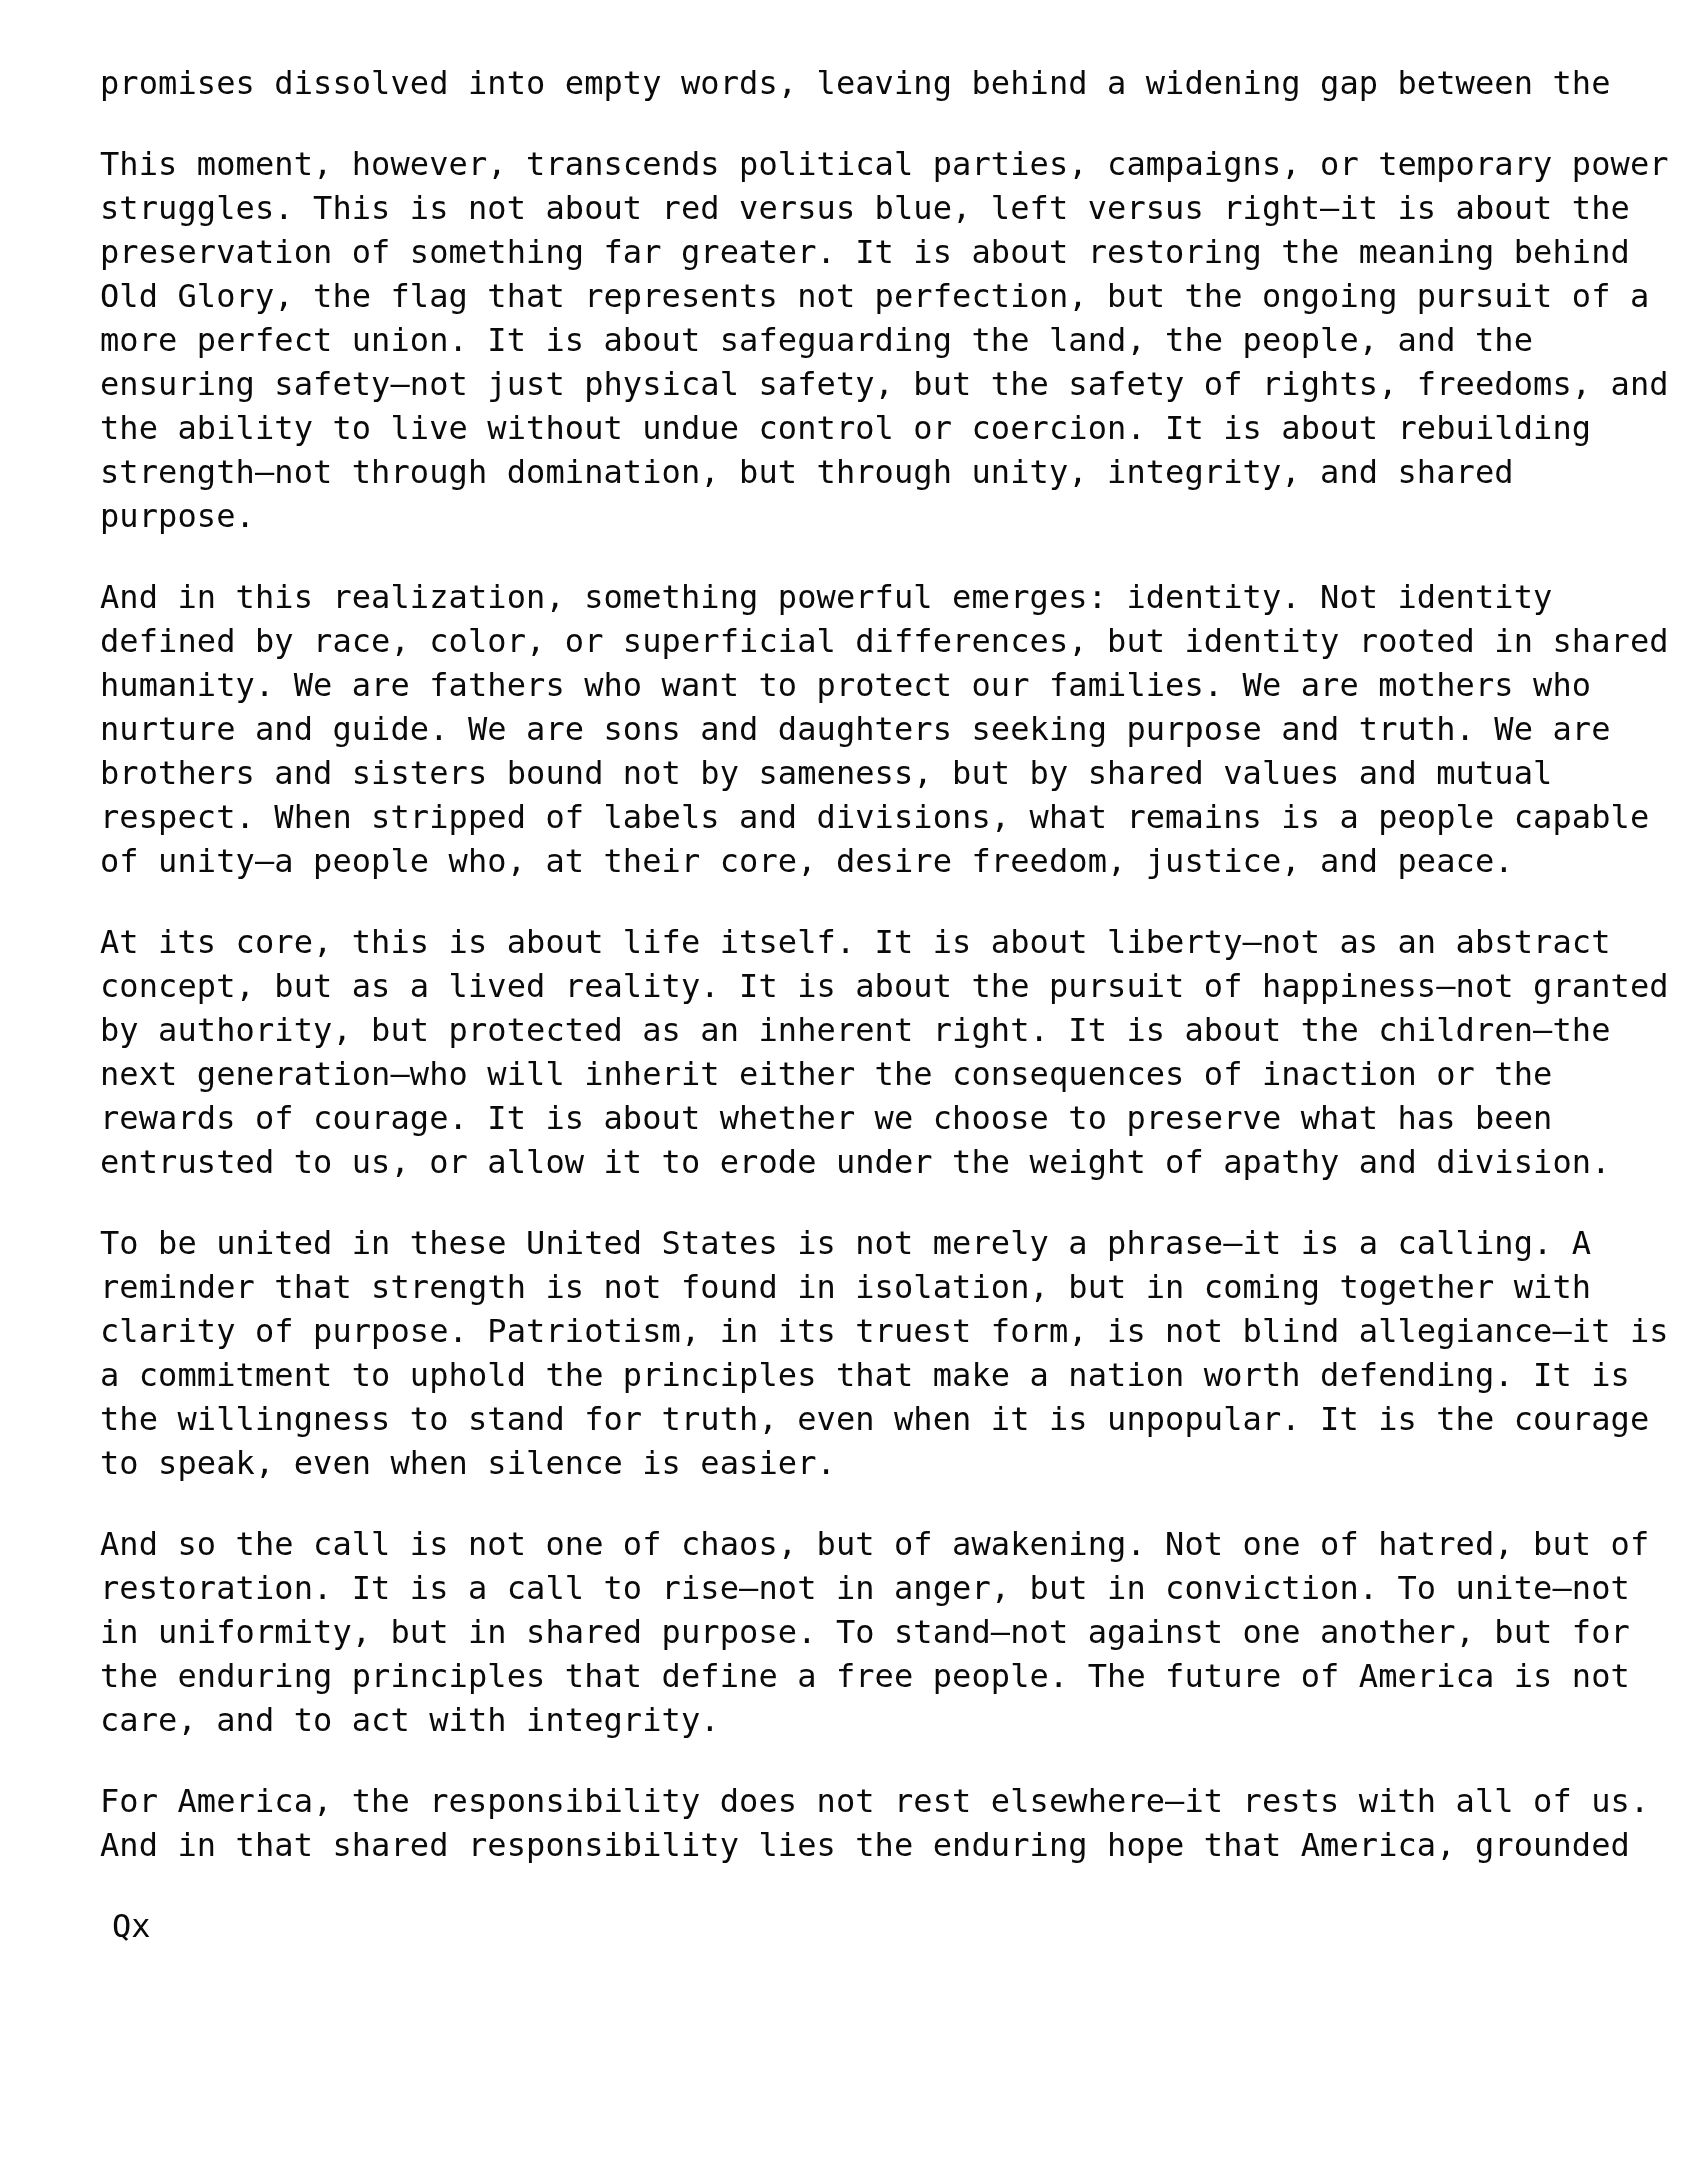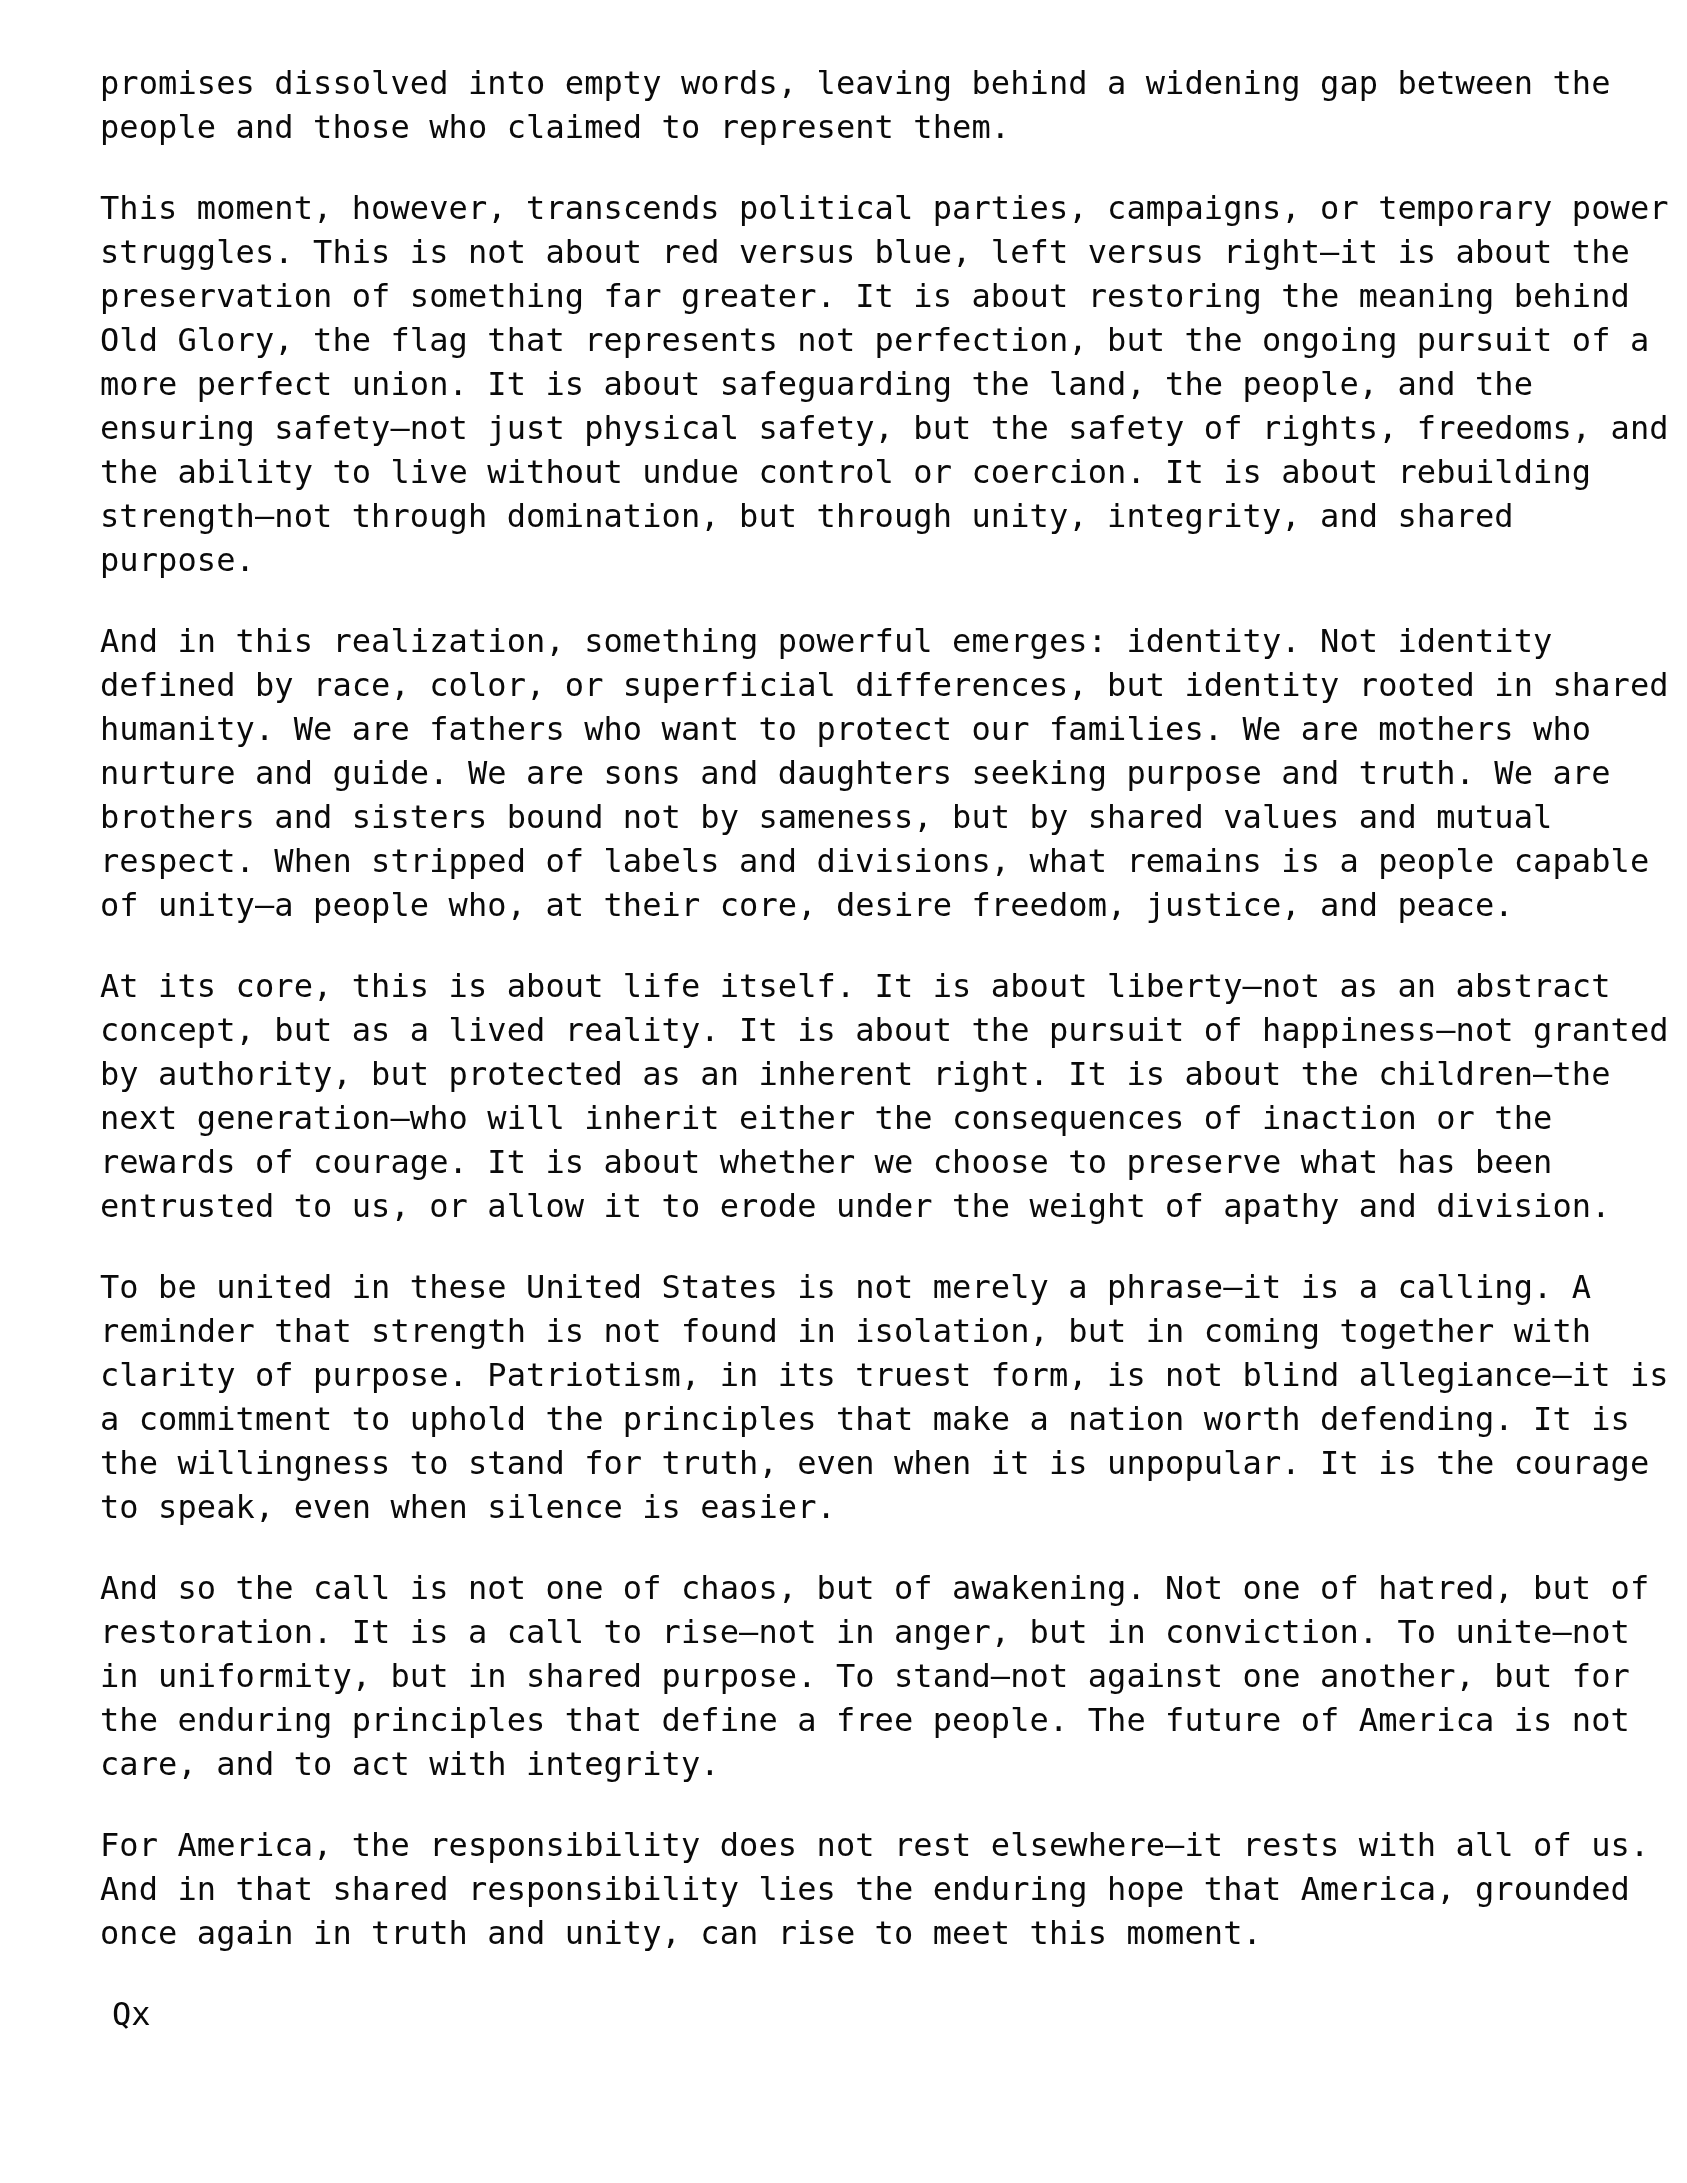--- a/index.html
+++ b/index.html
@@ -35,7 +35,6 @@
   <main class="text-body" id="paragraphs">
       <div class="para">
         <div class="line">promises dissolved into empty words, leaving behind a widening gap between the</div>
-        <div class="line">people and those who claimed to represent them.</div>
       </div>
       <div class="para">
         <div class="line">This moment, however, transcends political parties, campaigns, or temporary power</div>

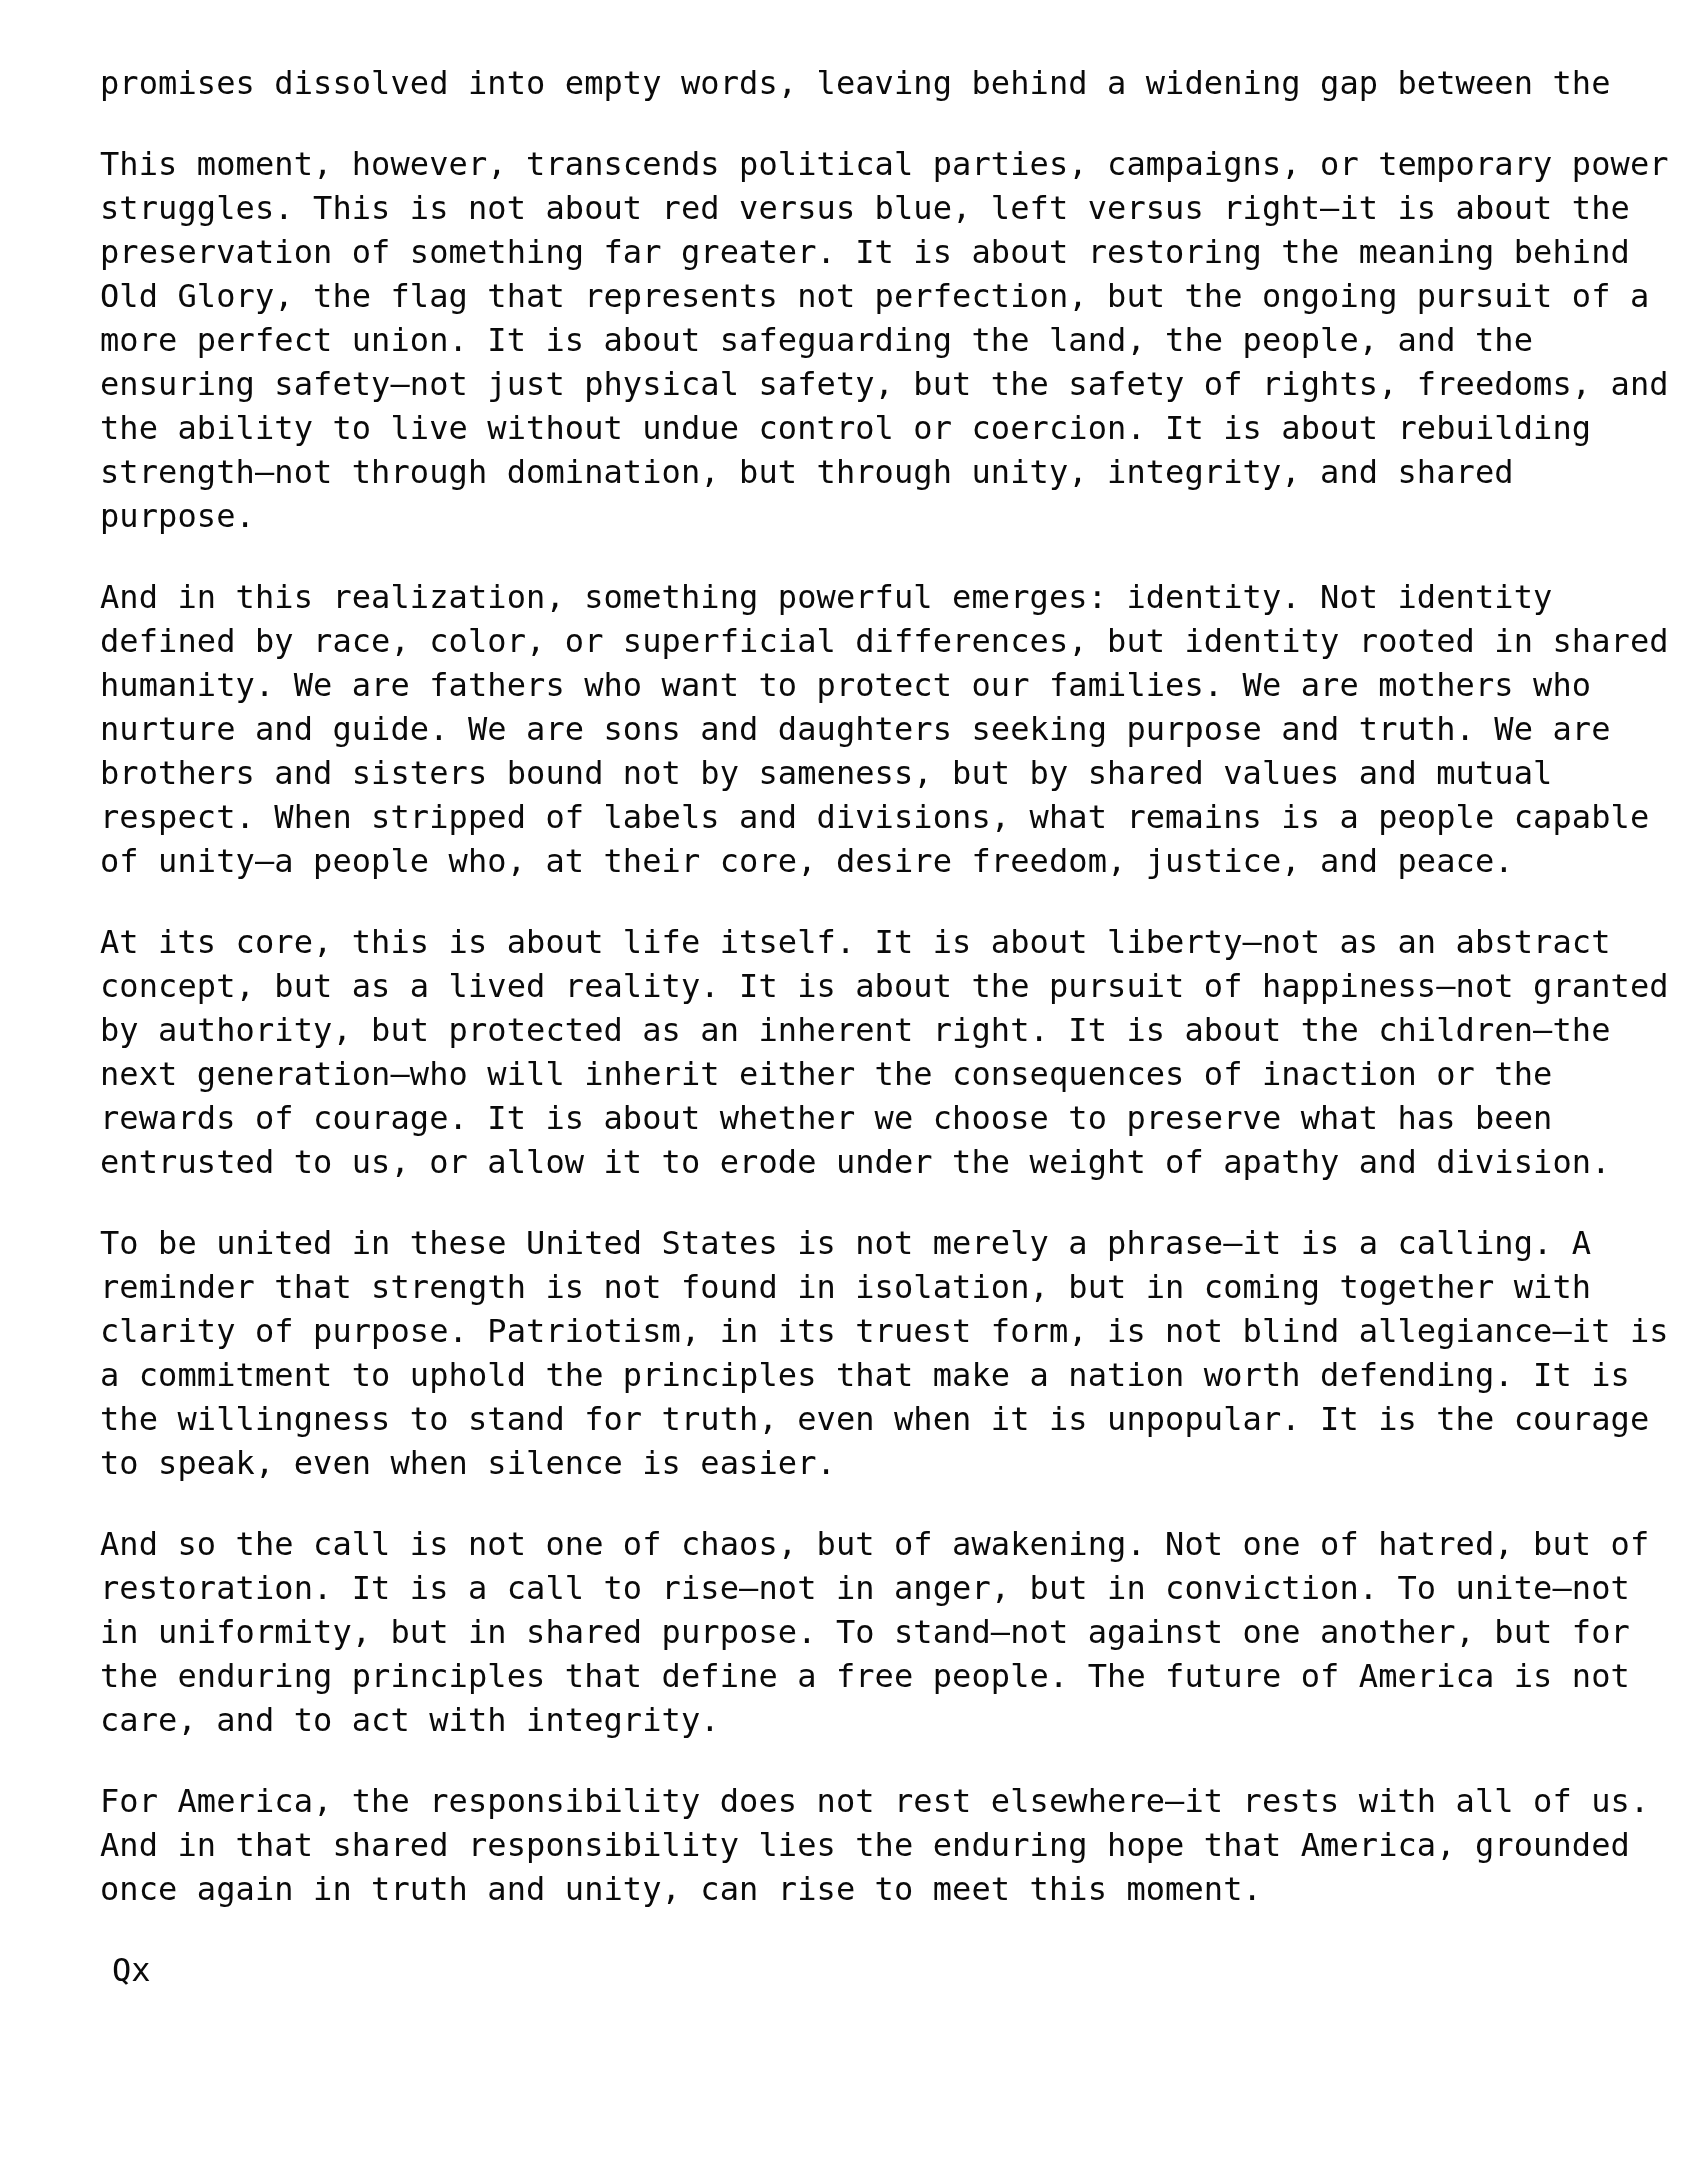--- a/index.html
+++ b/index.html
@@ -82,7 +82,6 @@
       <div class="para">
         <div class="line">For America, the responsibility does not rest elsewhere—it rests with all of us.</div>
         <div class="line">And in that shared responsibility lies the enduring hope that America, grounded</div>
-        <div class="line">once again in truth and unity, can rise to meet this moment.</div>
       </div>
     </main>
   <div class="line closing">Qx</div>

